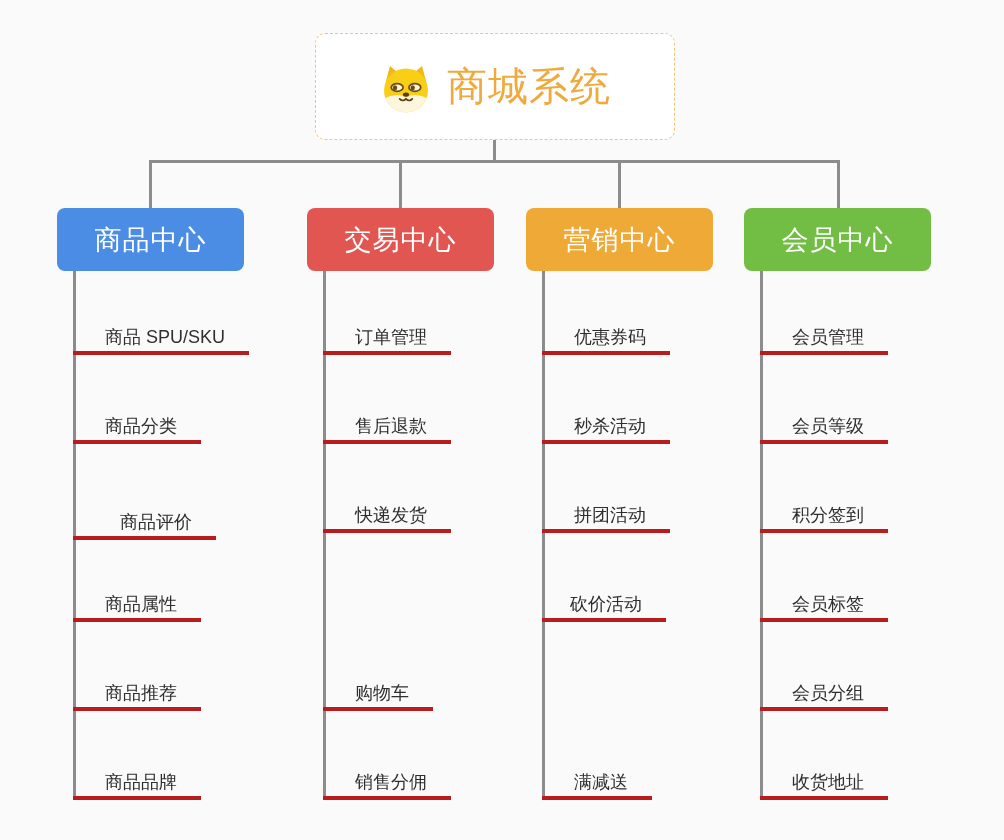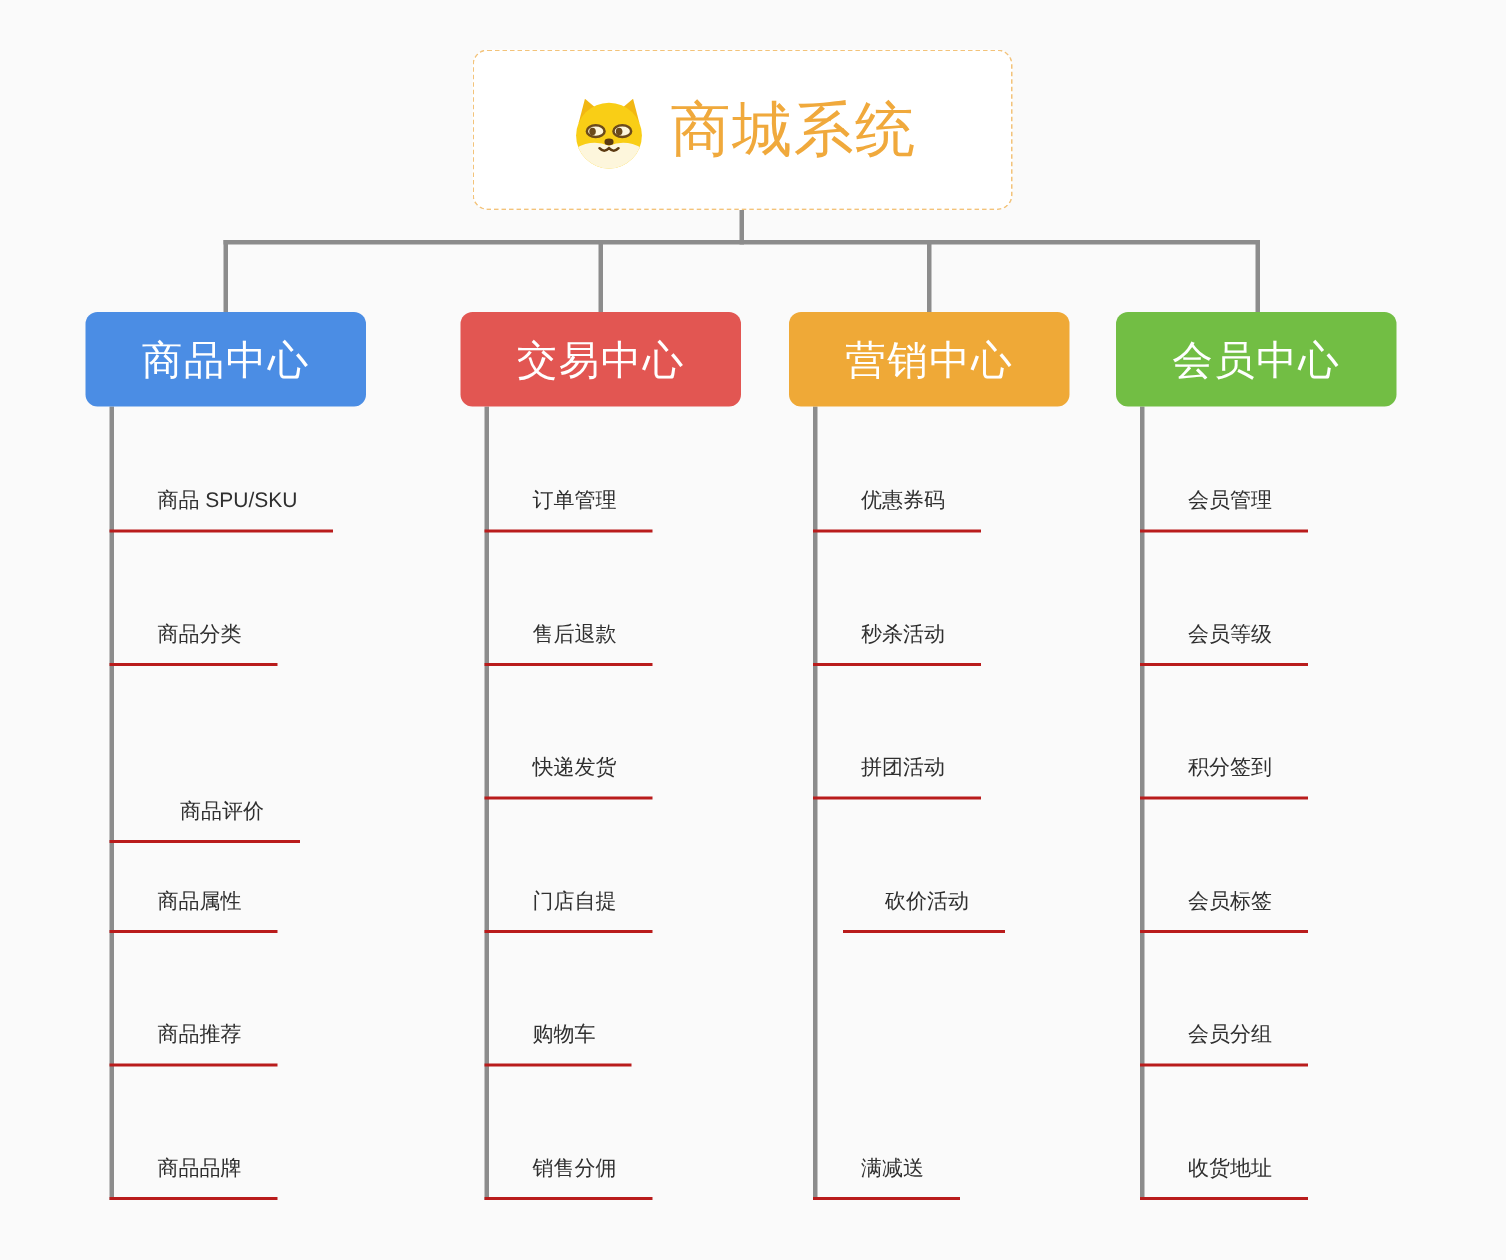--- a/index.html
+++ b/index.html
@@ -68,10 +68,10 @@
     height: 40px;
     display: inline-block;
     white-space: nowrap;
-    font-size: 14px;
+    font-size: 18px;
     color: #2f2f2f;
     padding: 10px 24px 6px 32px;
-    border-bottom: 2px solid #b91c1c;
+    border-bottom: 4px solid #b91c1c;
     cursor: pointer;
   }
 </style>

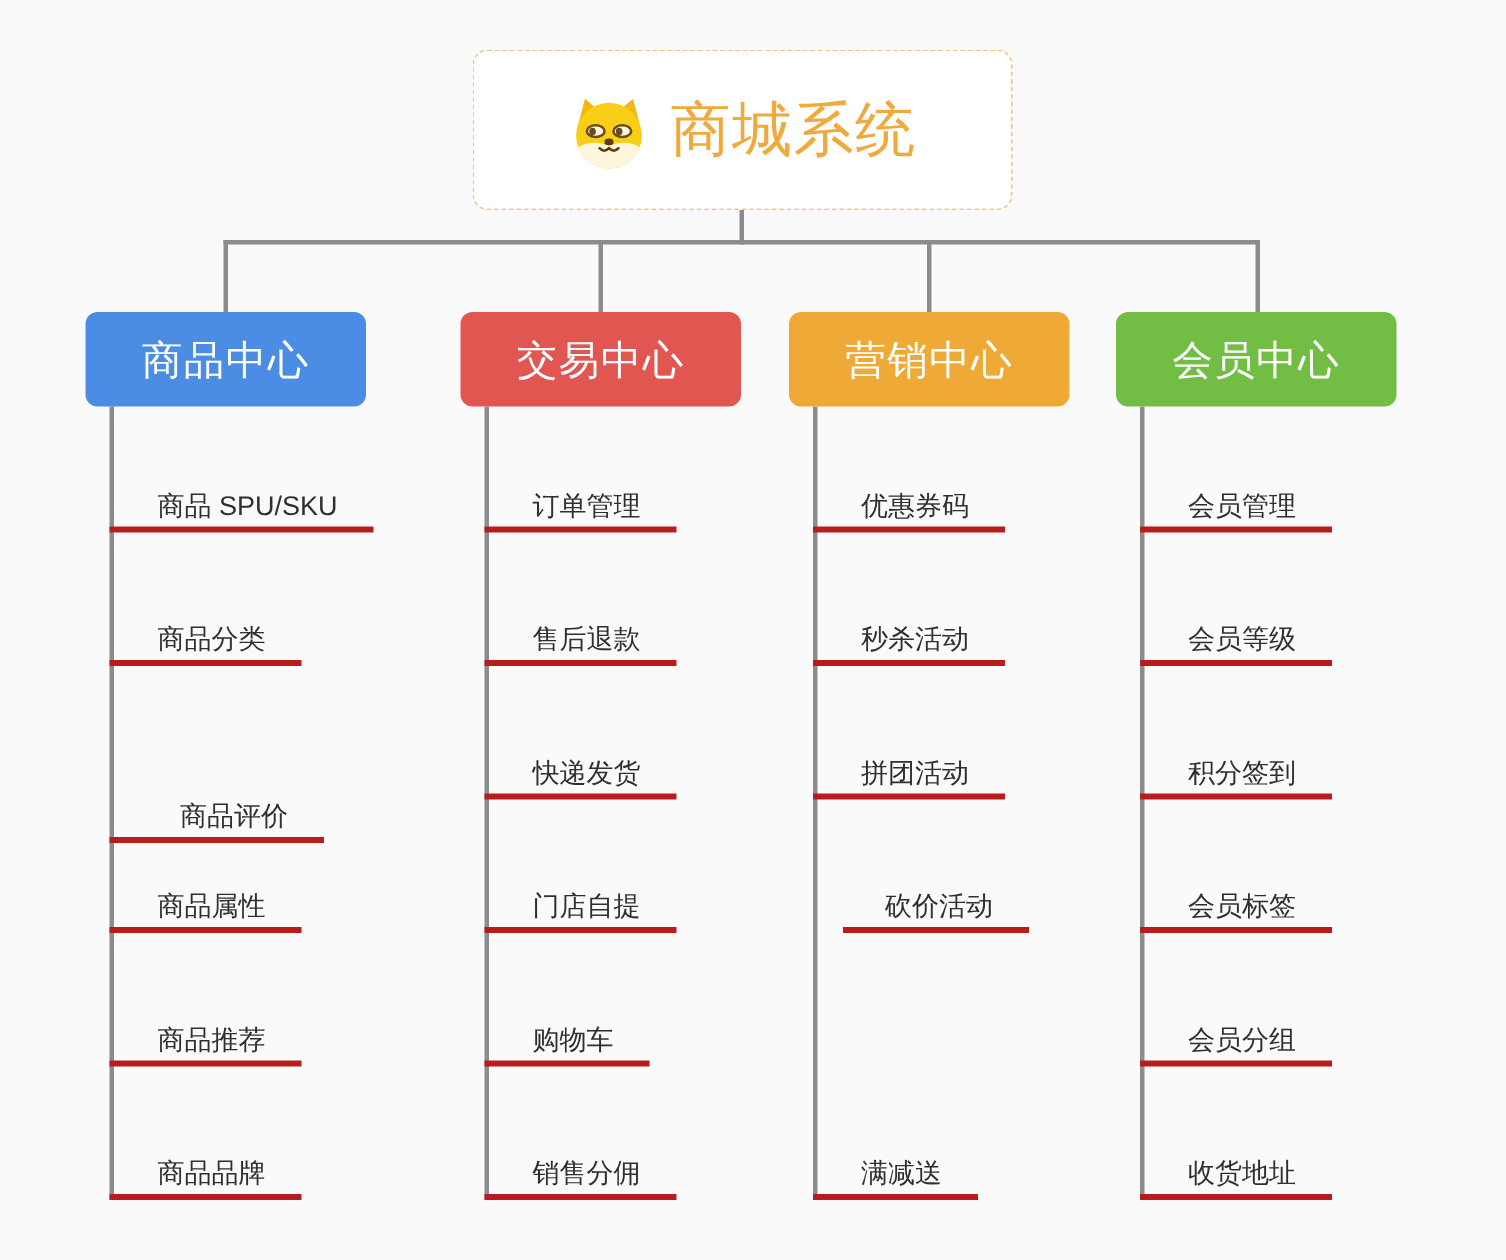--- a/index.html
+++ b/index.html
@@ -128,7 +128,7 @@
 
   <div class="leaf" style="left:73px; top:315px;">商品 SPU/SKU</div>
   <div class="leaf" style="left:73px; top:404px;">商品分类</div>
-  <div class="leaf" style="left:73px; top:522px;padding-left:47px;">商品评价</div>
+  <div class="leaf" style="left:73px; top:500px;padding-left:47px;">商品评价</div>
   <div class="leaf" style="left:73px; top:582px;">商品属性</div>
   <div class="leaf" style="left:73px; top:671px;">商品推荐</div>
   <div class="leaf" style="left:73px; top:760px;">商品品牌</div>

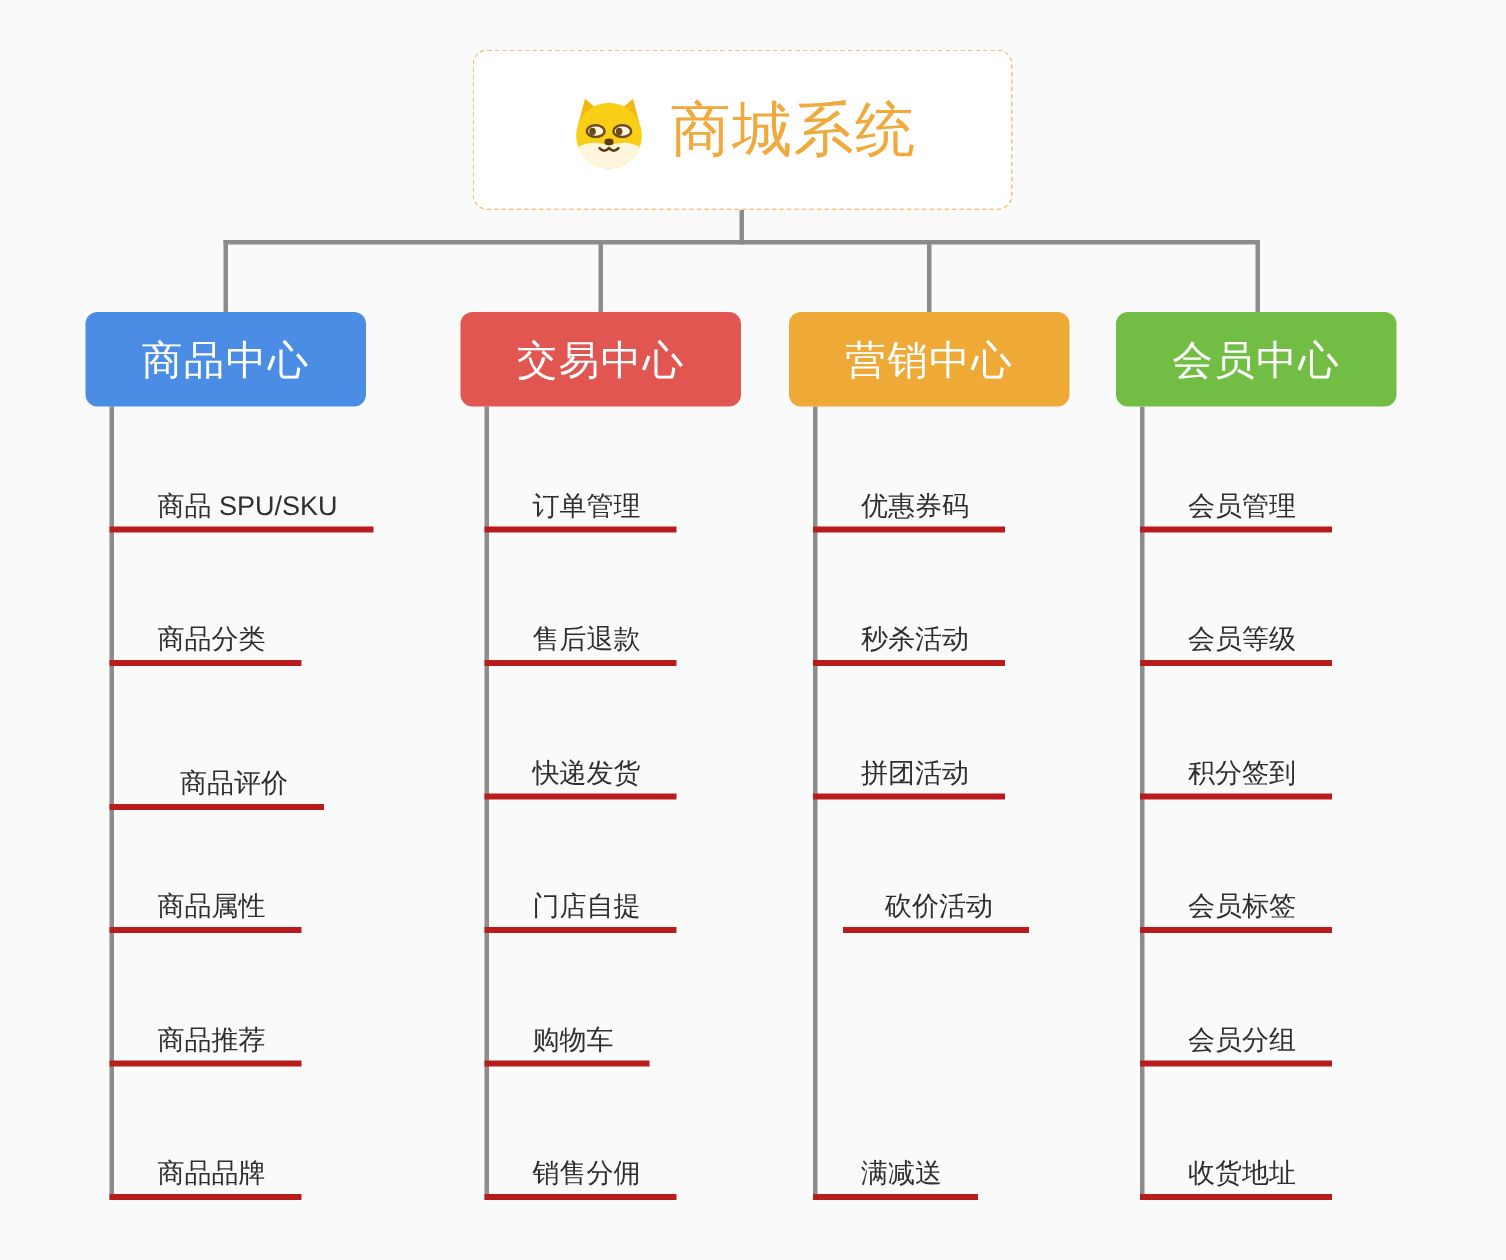--- a/index.html
+++ b/index.html
@@ -136,7 +136,6 @@
   <div class="leaf" style="left:323px; top:315px;">订单管理</div>
   <div class="leaf" style="left:323px; top:404px;">售后退款</div>
   <div class="leaf" style="left:323px; top:493px;">快递发货</div>
-  <div class="leaf" style="left:323px; top:582px;">门店自提</div>
   <div class="leaf" style="left:323px; top:671px;">购物车</div>
   <div class="leaf" style="left:323px; top:760px;">销售分佣</div>
 

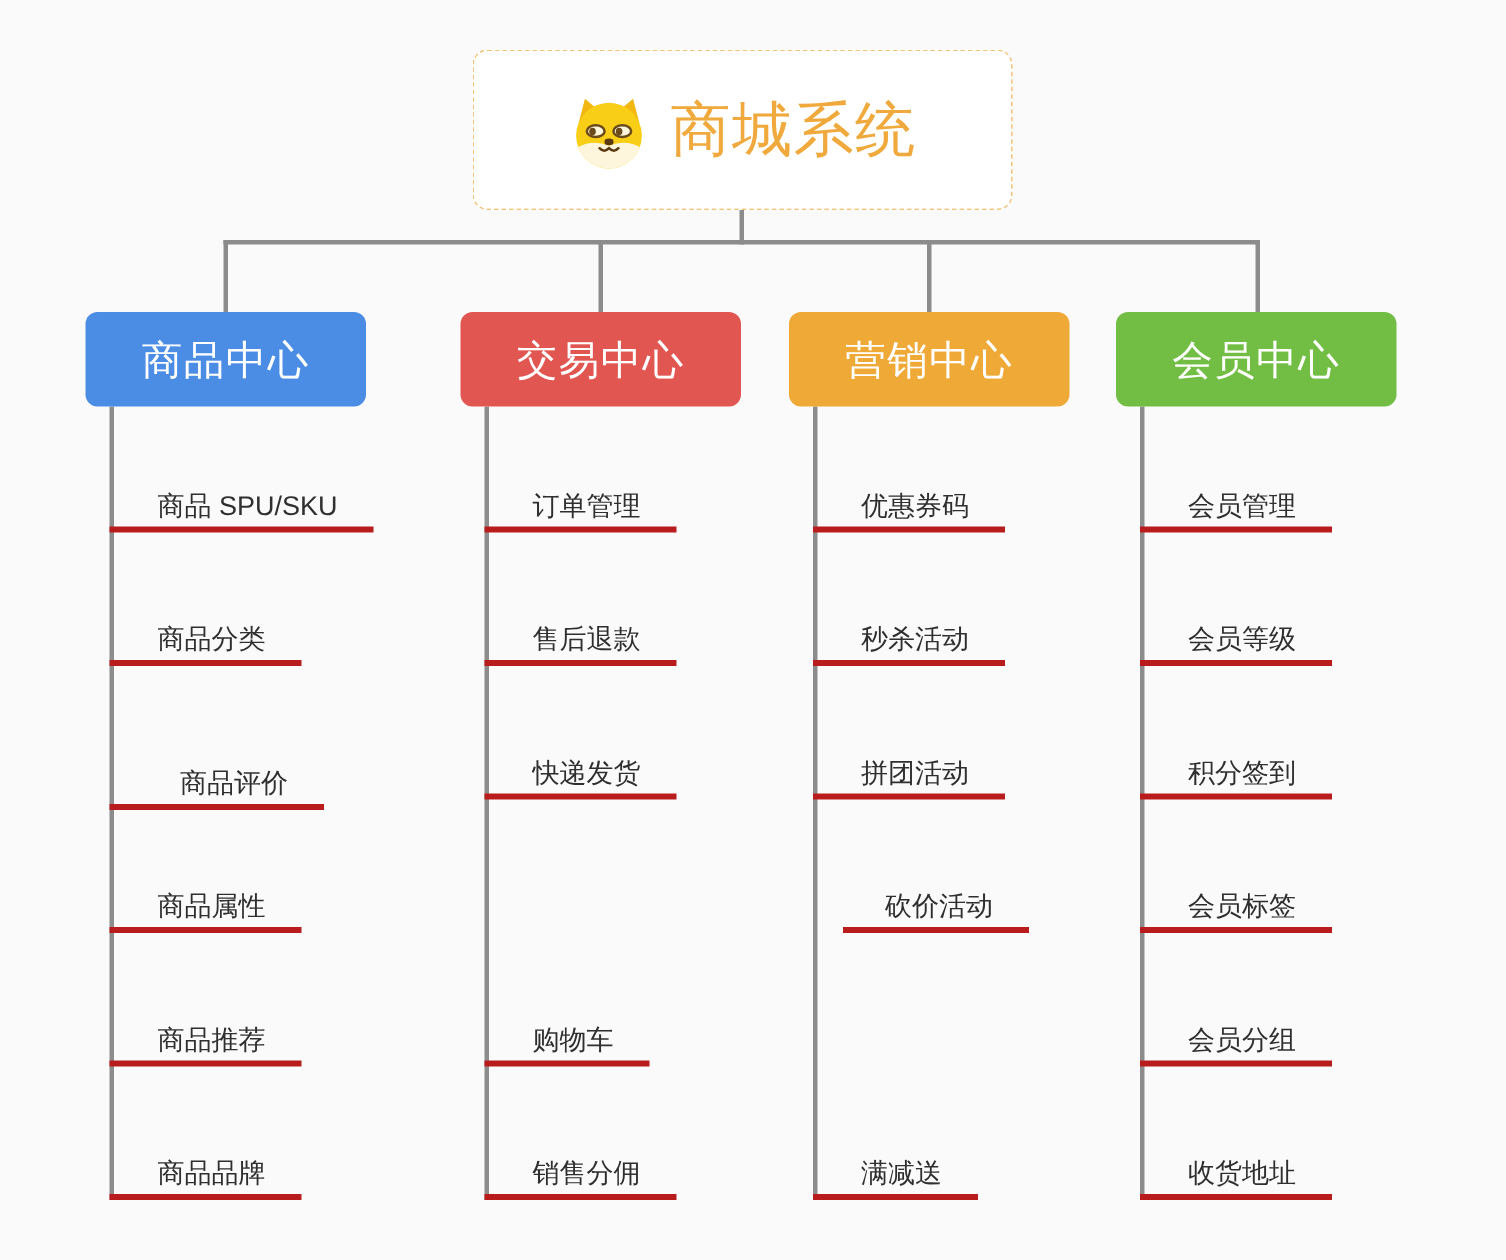--- a/index.html
+++ b/index.html
@@ -142,7 +142,7 @@
   <div class="leaf" style="left:542px; top:404px;">秒杀活动</div>
   <div class="leaf" style="left:542px; top:315px;">优惠券码</div>
   <div class="leaf" style="left:542px; top:493px;">拼团活动</div>
-  <div class="leaf" style="left:562px; top:582px;padding-left:28px;">砍价活动</div>
+  <div class="leaf" style="left:542px; top:582px;padding-left:28px;">砍价活动</div>
   <div class="leaf" style="left:542px; top:760px;">满减送</div>
 
   <div class="leaf" style="left:760px; top:315px;">会员管理</div>

